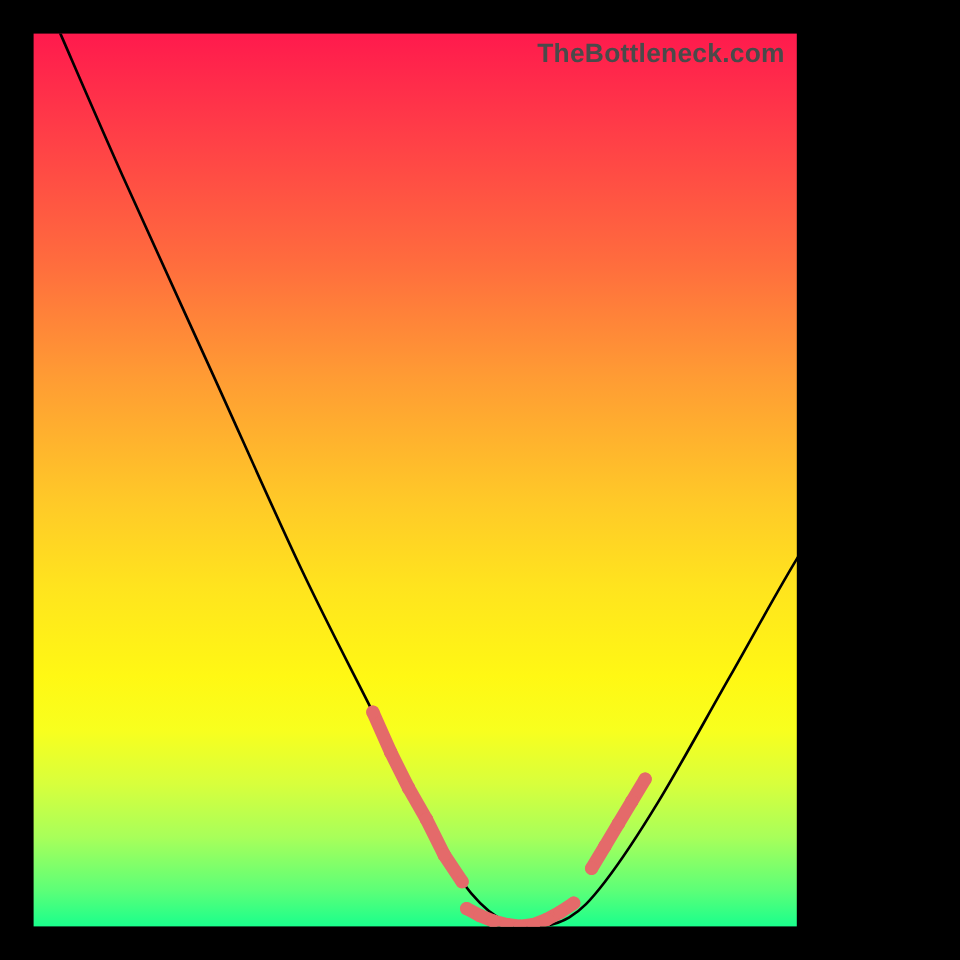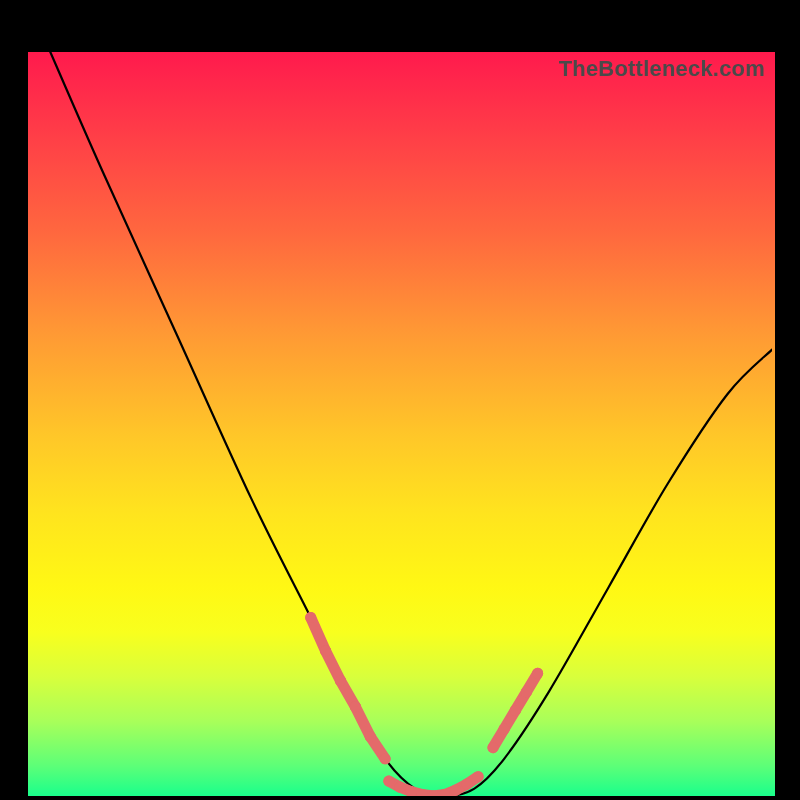--- a/index.html
+++ b/index.html
@@ -23,7 +23,7 @@
     position: absolute;
     left: 28px;
     top: 28px;
-    width: 747px;
+    width: 636px;
     height: 744px;
     background: linear-gradient(
       to bottom,
@@ -40,7 +40,6 @@
       #5cff78 96%,
       #1aff8c 100%
     );
-    margin-top: 24px;
   }
   .watermark {
     position: absolute;

